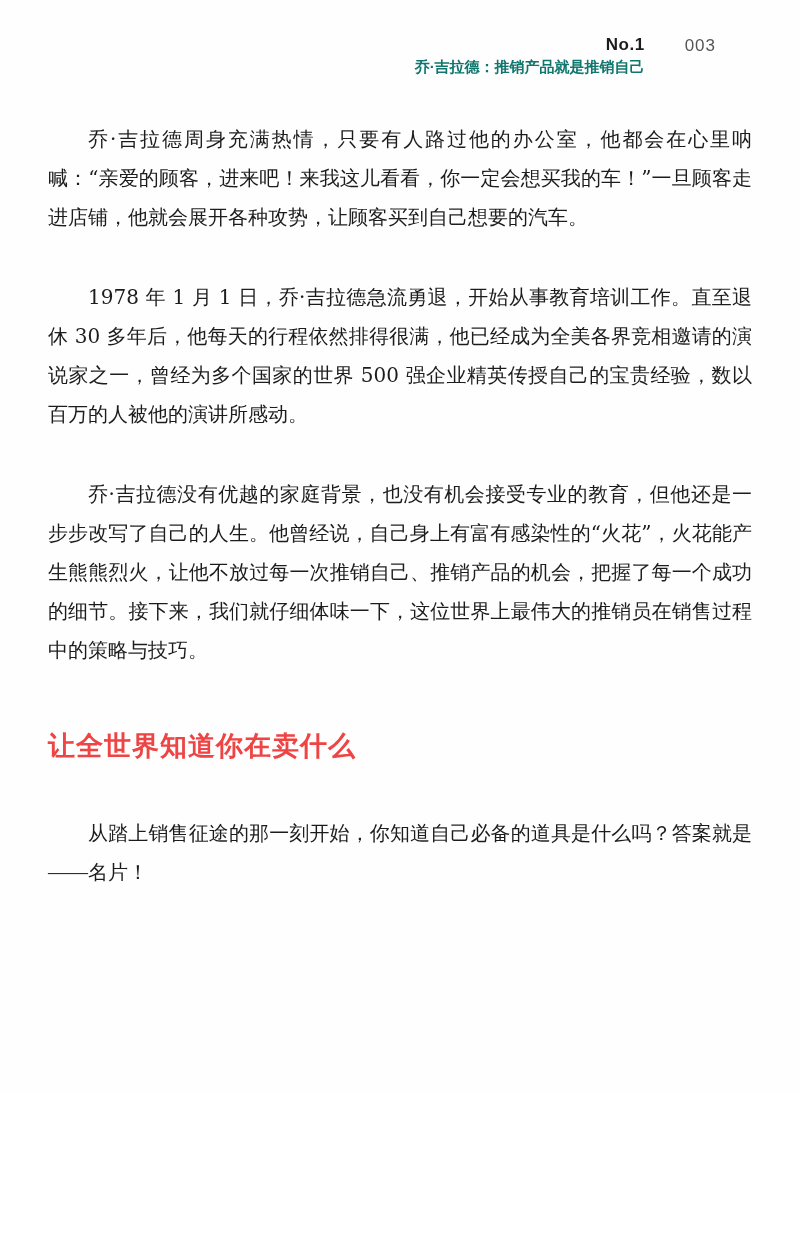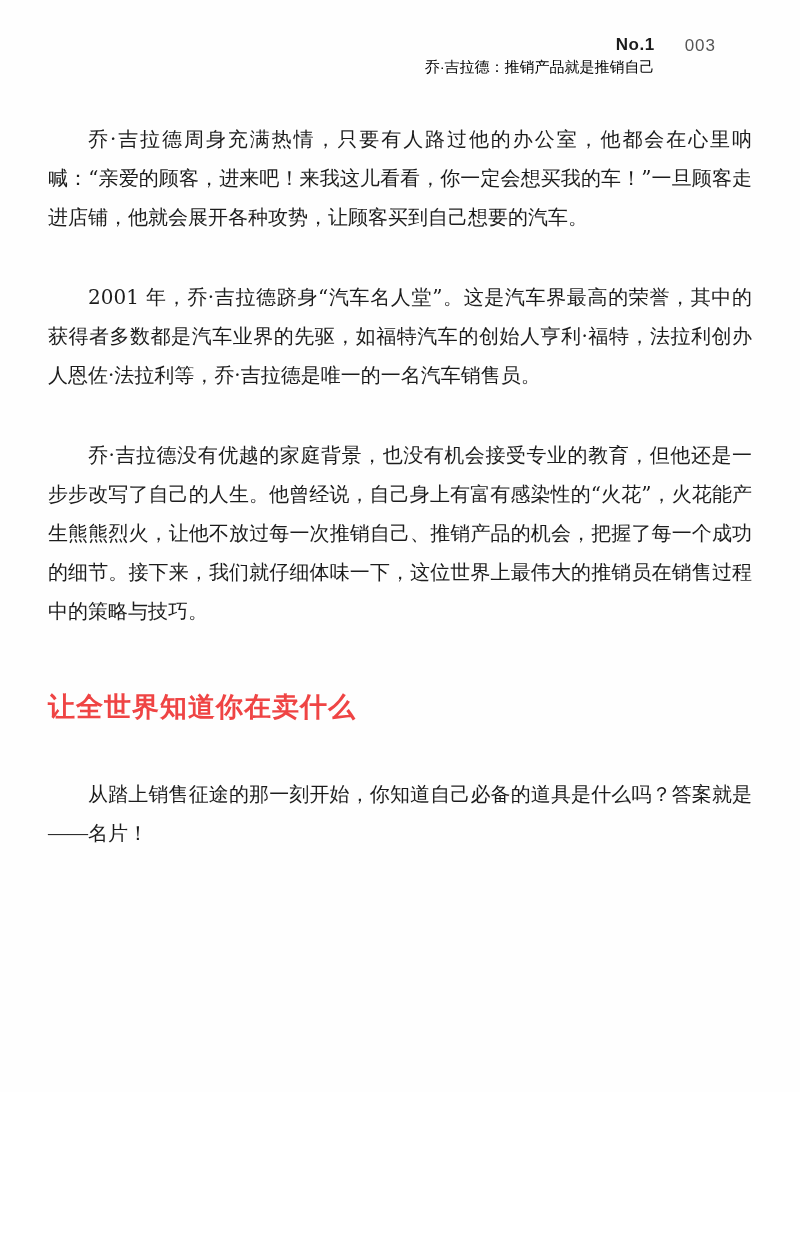--- a/index.html
+++ b/index.html
@@ -47,7 +47,7 @@
   }
 
   .page-number {
-    margin-left: 30px;
+    margin-left: 40px;
     font-family: "Liberation Sans", sans-serif;
     font-size: 17px;
     color: #555555;

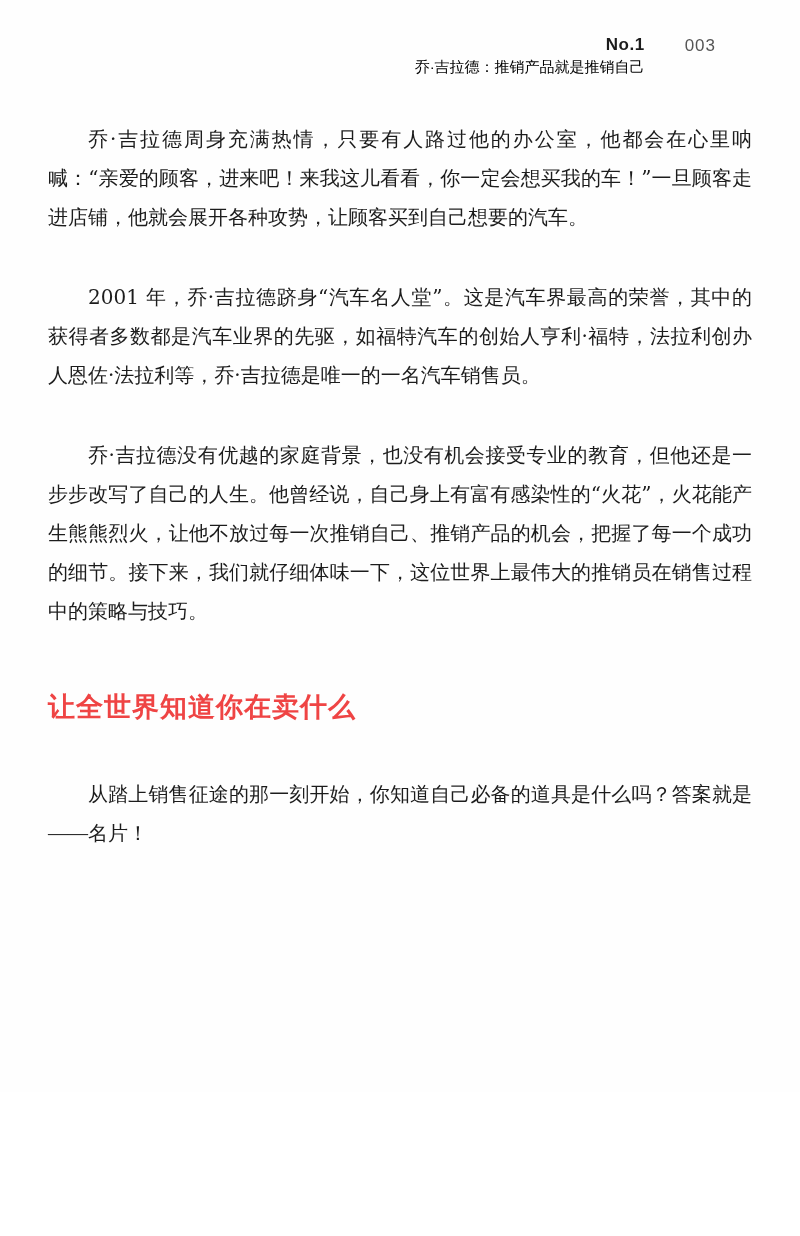--- a/index.html
+++ b/index.html
@@ -41,8 +41,8 @@
 
   .chapter-title {
     font-size: 15px;
-    font-weight: normal;
-    color: #000000;
+    font-weight: bold;
+    color: #0f766e;
     line-height: 1.5;
   }
 

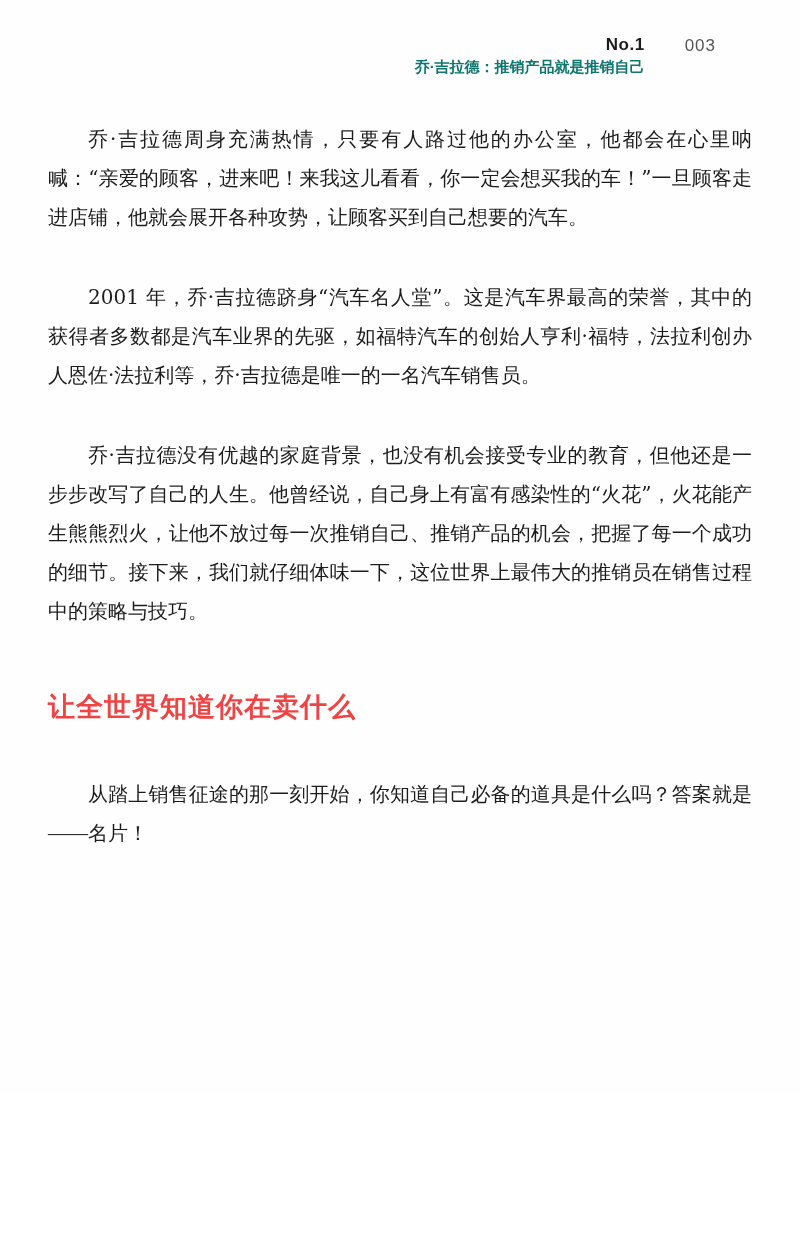--- a/index.html
+++ b/index.html
@@ -105,6 +105,7 @@
 
   <div class="body-text">
     <p class="para">乔·吉拉德周身充满热情，只要有人路过他的办公室，他都会在心里呐喊：“亲爱的顾客，进来吧！来我这儿看看，你一定会想买我的车！”一旦顾客走进店铺，他就会展开各种攻势，让顾客买到自己想要的汽车。</p>
+    <p class="para">1978 年 1 月 1 日，乔·吉拉德急流勇退，开始从事教育培训工作。直至退休 30 多年后，他每天的行程依然排得很满，他已经成为全美各界竞相邀请的演说家之一，曾经为多个国家的世界 500 强企业精英传授自己的宝贵经验，数以百万的人被他的演讲所感动。</p>
     <p class="para">2001 年，乔·吉拉德跻身“汽车名人堂”。这是汽车界最高的荣誉，其中的获得者多数都是汽车业界的先驱，如福特汽车的创始人亨利·福特，法拉利创办人恩佐·法拉利等，乔·吉拉德是唯一的一名汽车销售员。</p>
     <p class="para">乔·吉拉德没有优越的家庭背景，也没有机会接受专业的教育，但他还是一步步改写了自己的人生。他曾经说，自己身上有富有感染性的“火花”，火花能产生熊熊烈火，让他不放过每一次推销自己、推销产品的机会，把握了每一个成功的细节。接下来，我们就仔细体味一下，这位世界上最伟大的推销员在销售过程中的策略与技巧。</p>
   </div>

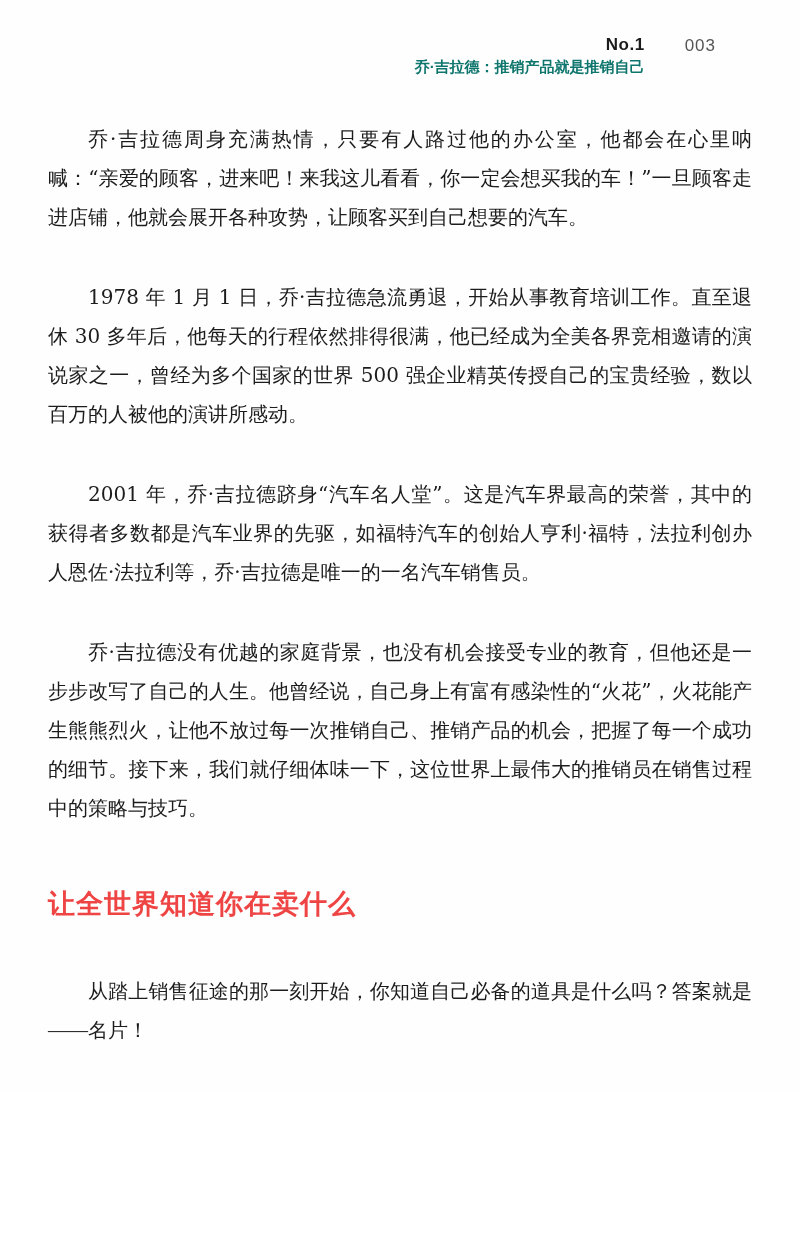--- a/index.html
+++ b/index.html
@@ -106,7 +106,6 @@
   <div class="body-text">
     <p class="para">乔·吉拉德周身充满热情，只要有人路过他的办公室，他都会在心里呐喊：“亲爱的顾客，进来吧！来我这儿看看，你一定会想买我的车！”一旦顾客走进店铺，他就会展开各种攻势，让顾客买到自己想要的汽车。</p>
     <p class="para">1978 年 1 月 1 日，乔·吉拉德急流勇退，开始从事教育培训工作。直至退休 30 多年后，他每天的行程依然排得很满，他已经成为全美各界竞相邀请的演说家之一，曾经为多个国家的世界 500 强企业精英传授自己的宝贵经验，数以百万的人被他的演讲所感动。</p>
-    <p class="para">2001 年，乔·吉拉德跻身“汽车名人堂”。这是汽车界最高的荣誉，其中的获得者多数都是汽车业界的先驱，如福特汽车的创始人亨利·福特，法拉利创办人恩佐·法拉利等，乔·吉拉德是唯一的一名汽车销售员。</p>
     <p class="para">乔·吉拉德没有优越的家庭背景，也没有机会接受专业的教育，但他还是一步步改写了自己的人生。他曾经说，自己身上有富有感染性的“火花”，火花能产生熊熊烈火，让他不放过每一次推销自己、推销产品的机会，把握了每一个成功的细节。接下来，我们就仔细体味一下，这位世界上最伟大的推销员在销售过程中的策略与技巧。</p>
   </div>
 

